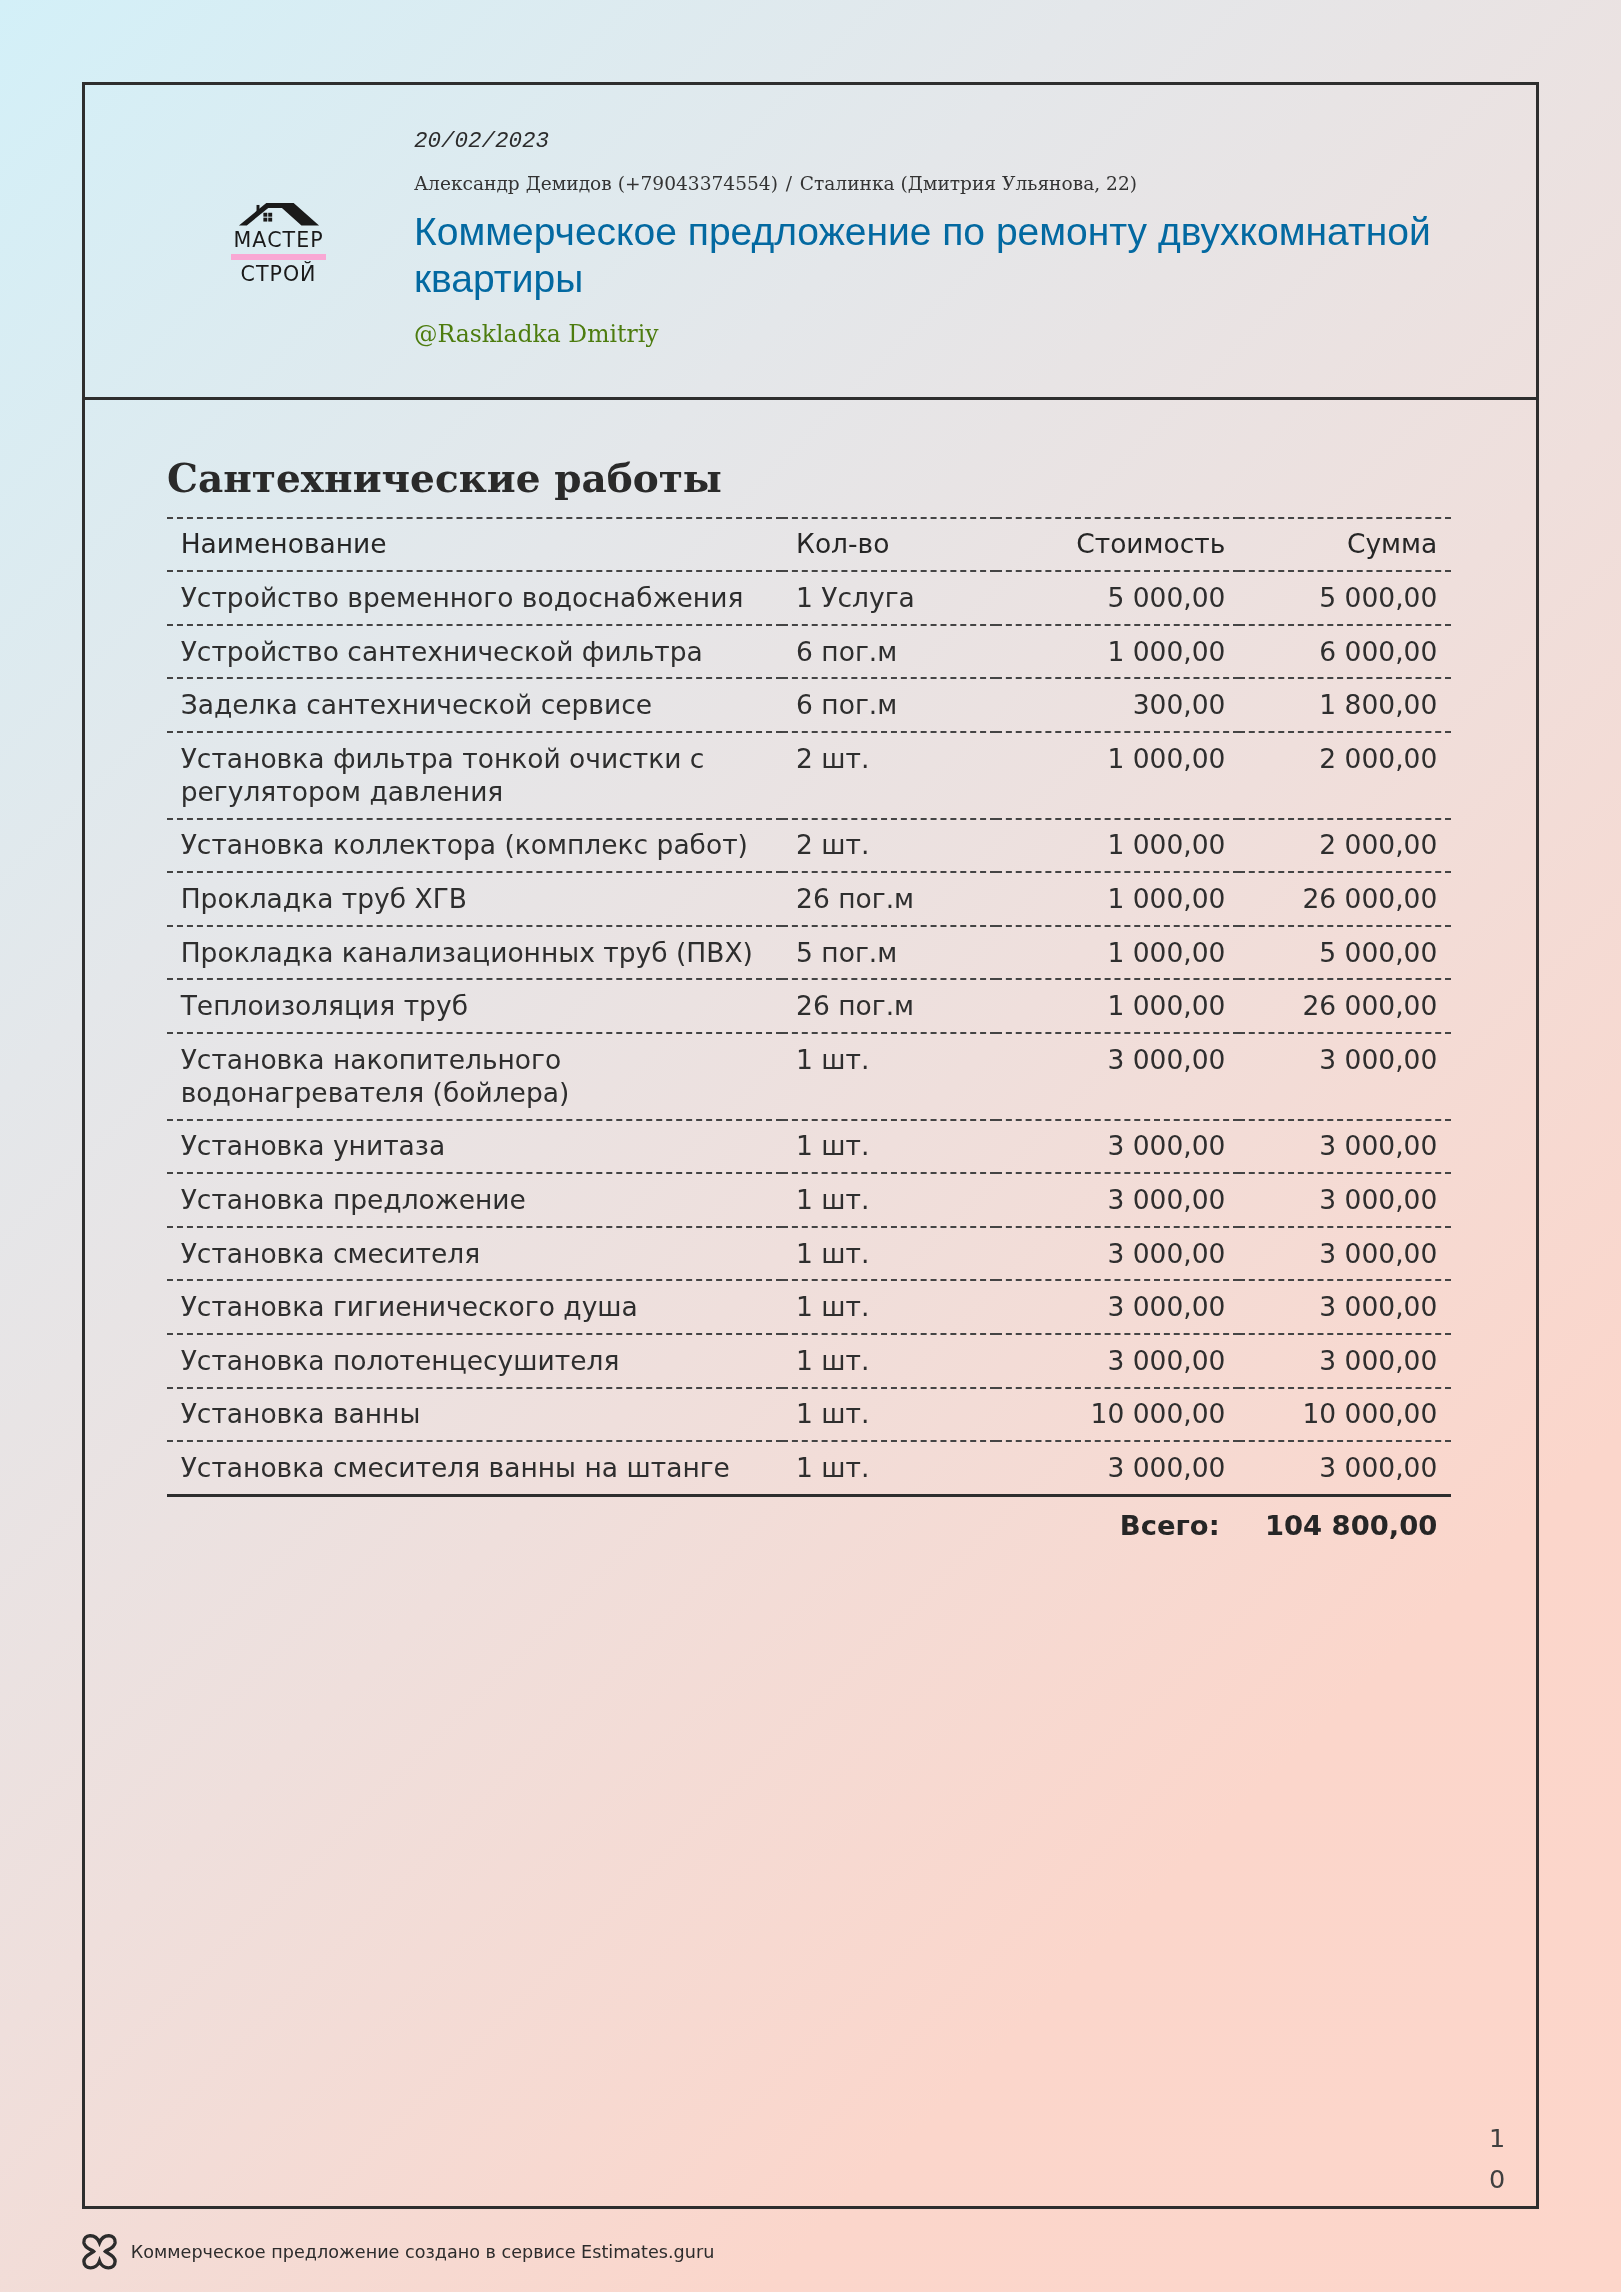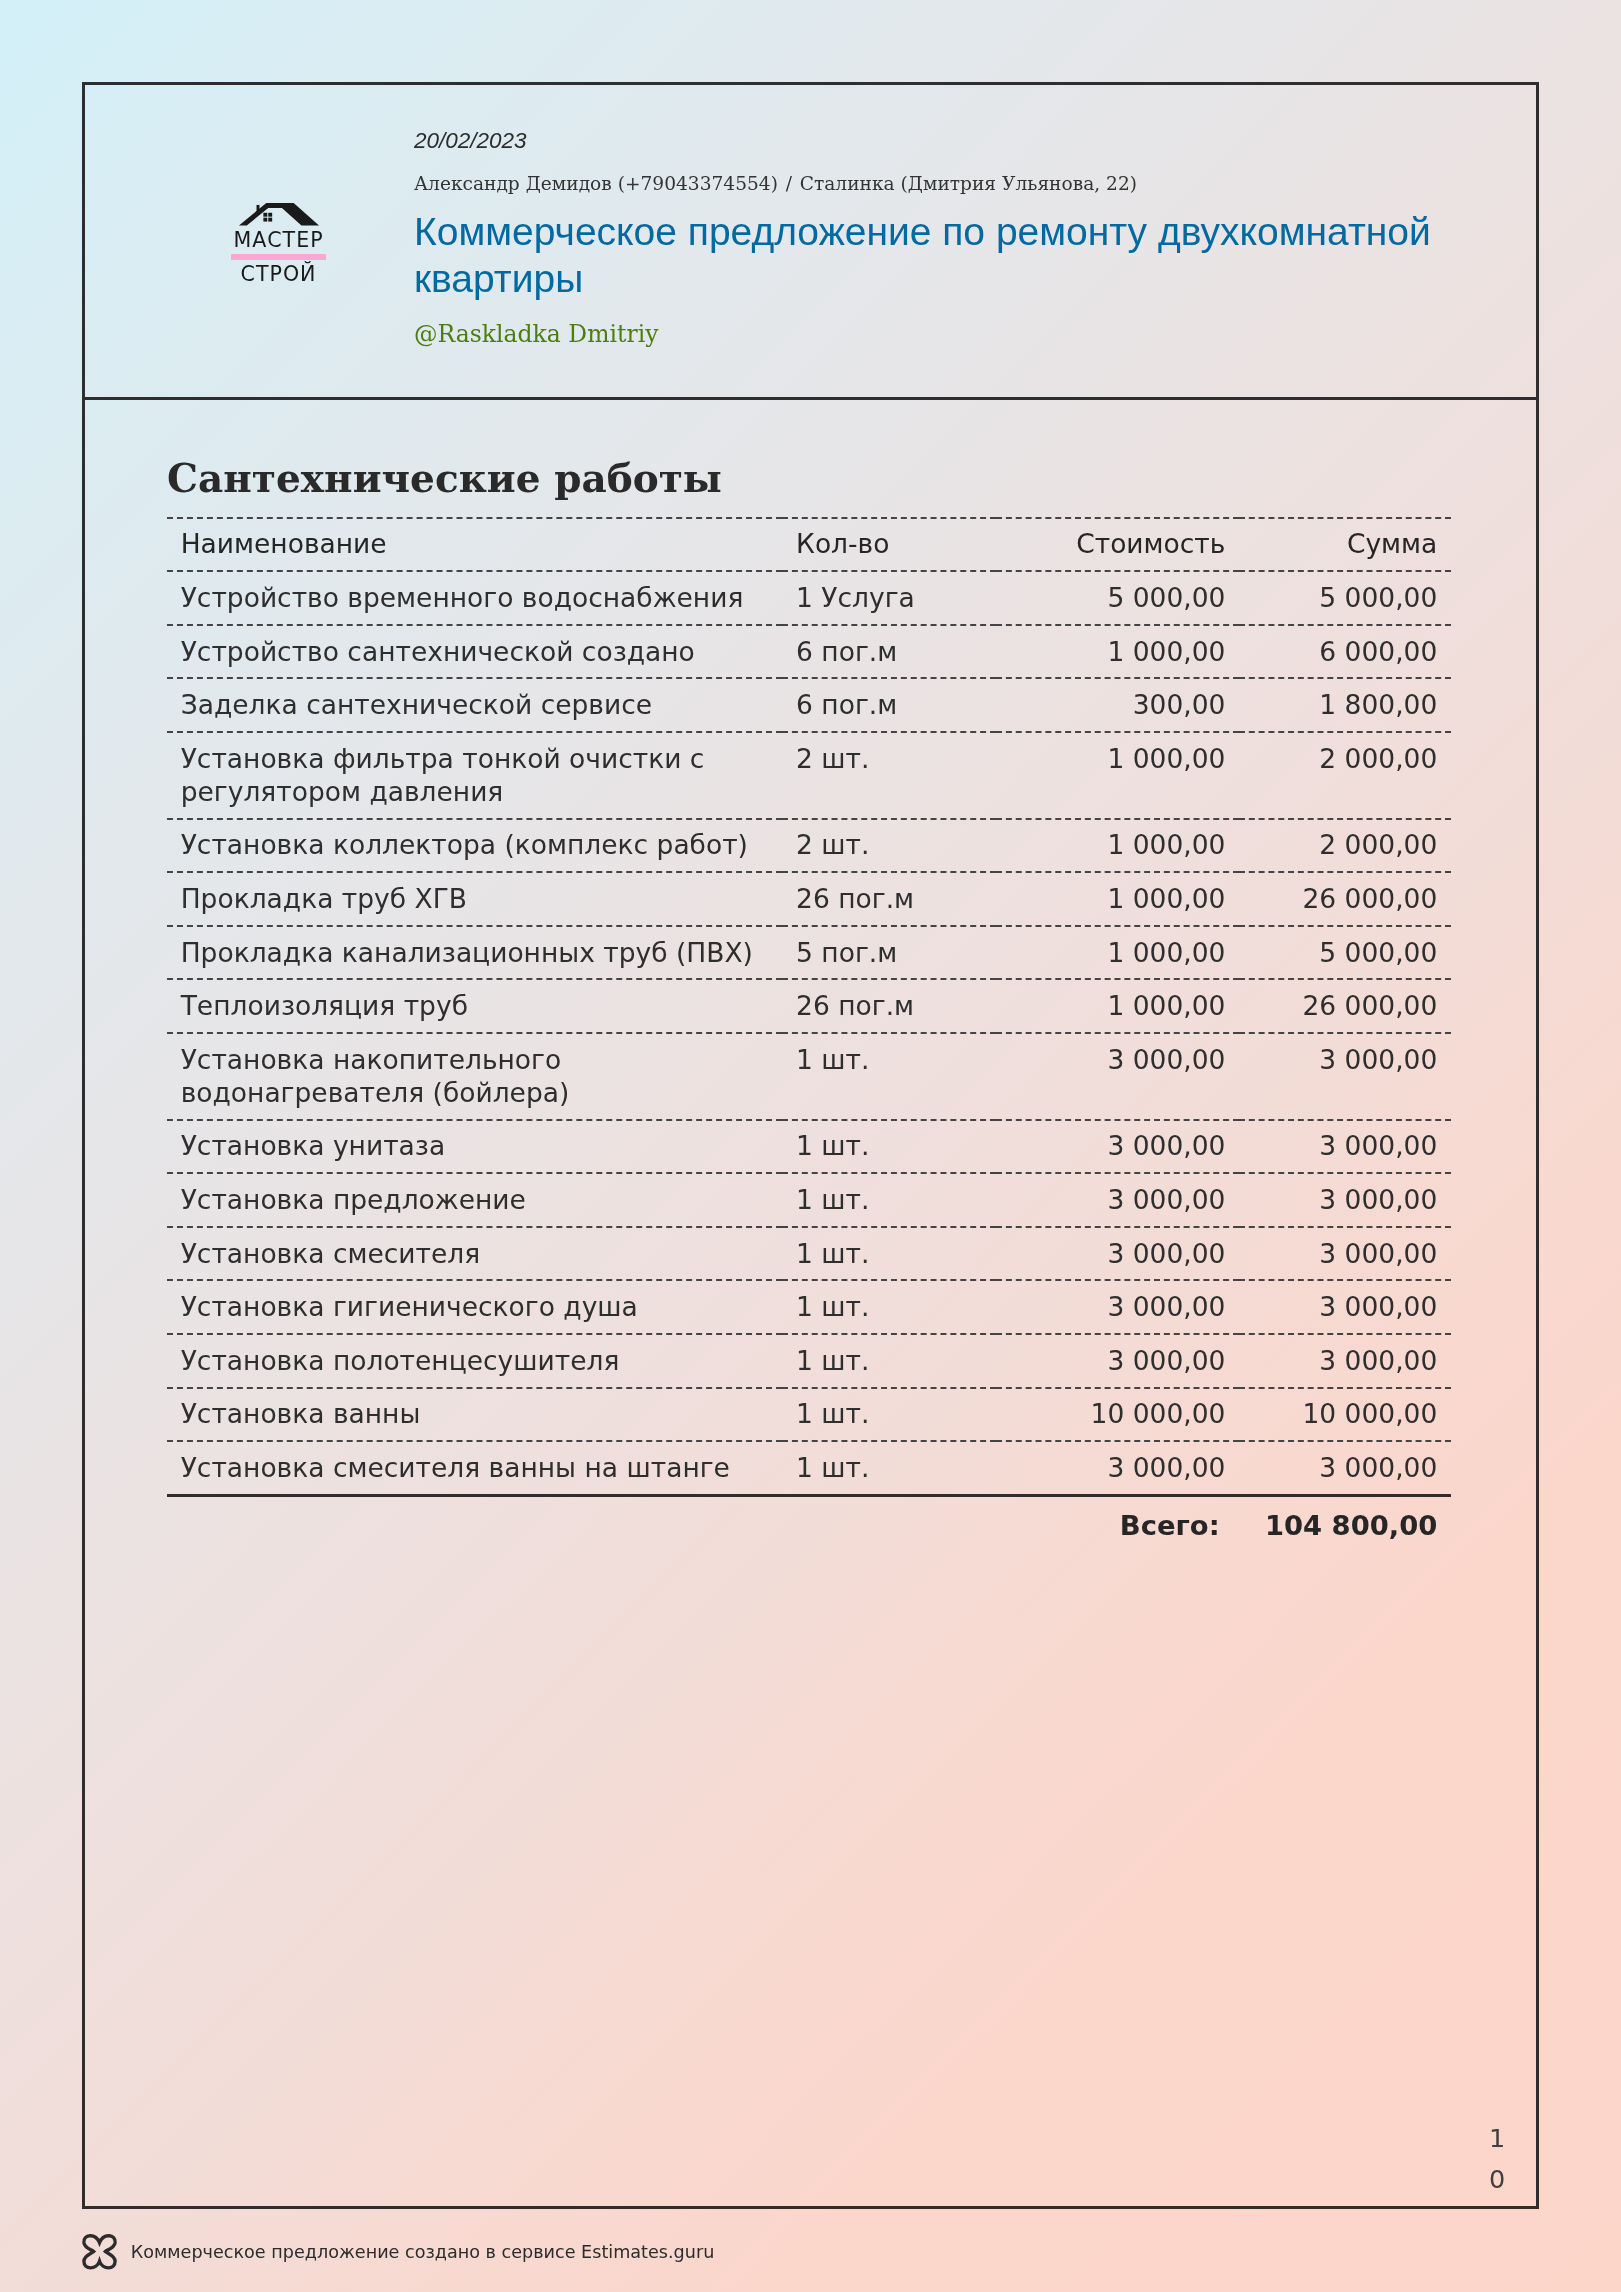--- a/index.html
+++ b/index.html
@@ -26,7 +26,7 @@
   }
   .logo .line1 { border-bottom: 6px solid #f9a8d4; display: inline-block; padding: 0 2px; line-height: 27.4px; }
   .hdr-text { position: absolute; left: 329px; top: 39px; right: 39px; }
-  .date { font-family: Liberation Sans, sans-serif; font-style: italic; font-size: 22.5px; color: #2c2c2c; margin-top: 3.9px; }
+  .date { font-family: Liberation Mono, monospace; font-style: italic; font-size: 22.5px; color: #2c2c2c; margin-top: 3.9px; }
   .contact { font-family: "DejaVu Serif", serif; font-size: 18.6px; color: #333; margin-top: 19.6px; }
   .contact .sep { margin: 0 7.8px; }
   .title { font-family: Liberation Sans, sans-serif; font-size: 39px; line-height: 47px; color: #0369a1; margin-top: 13.7px; }

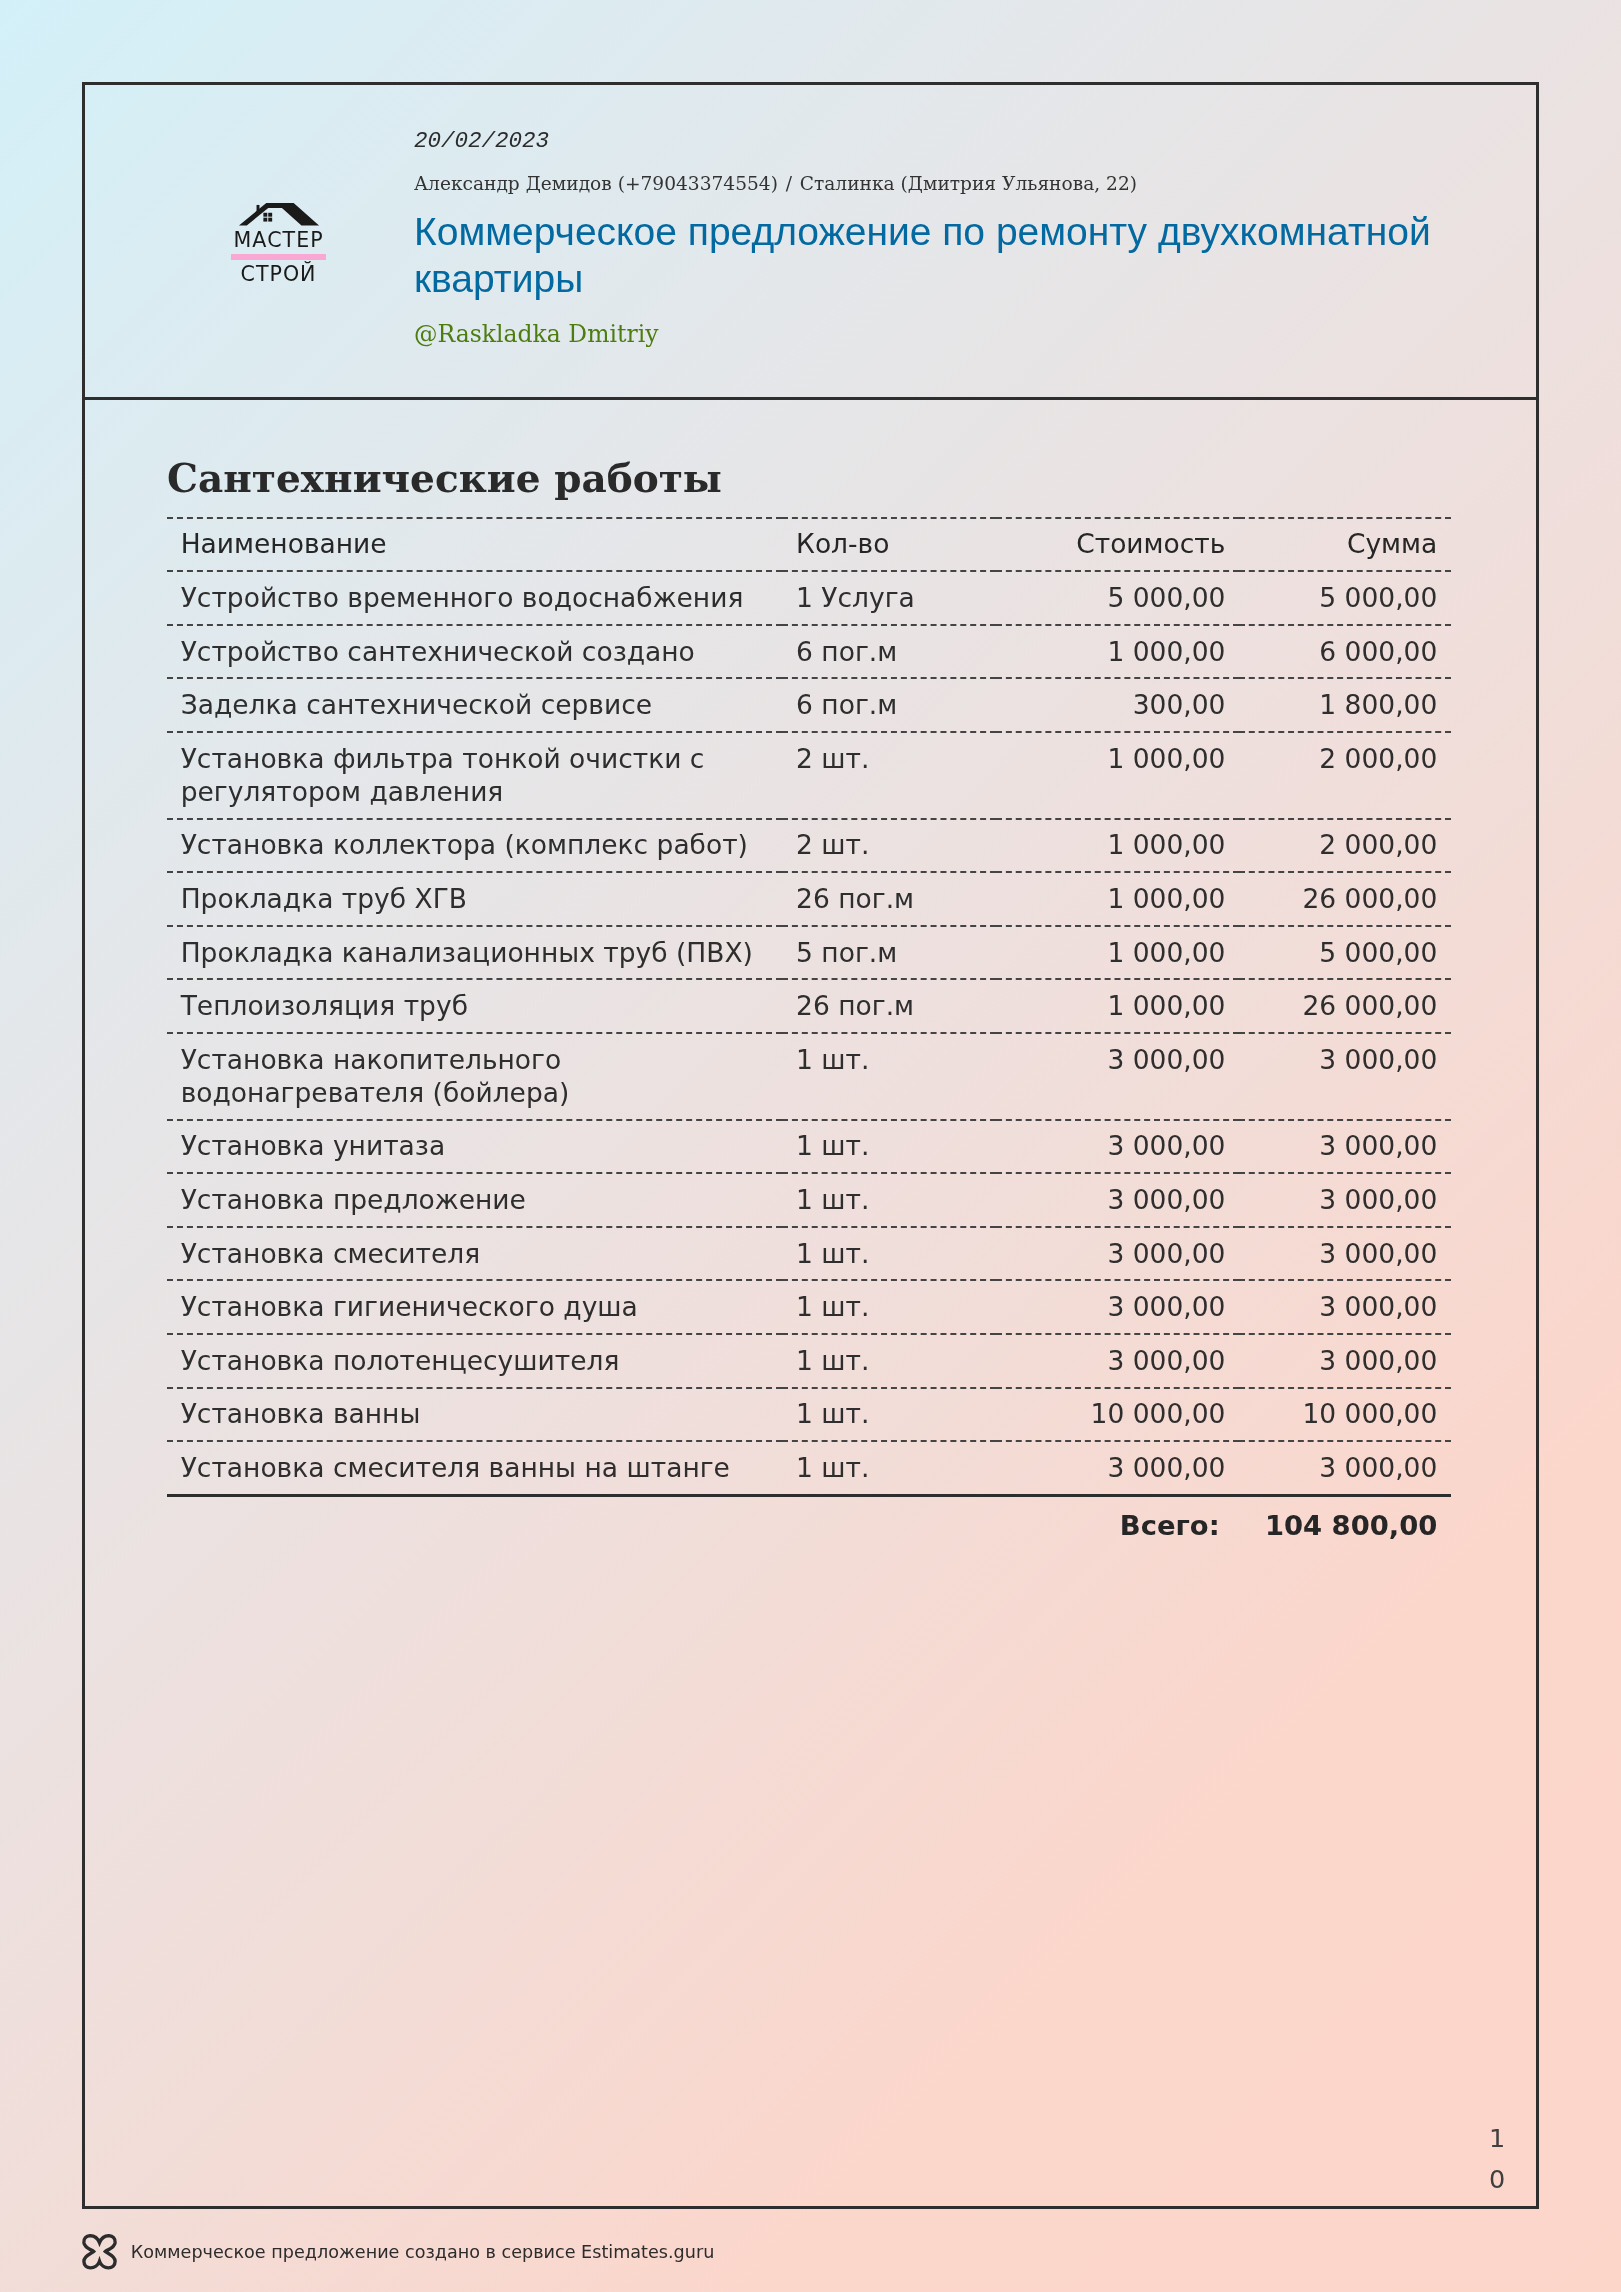--- a/index.html
+++ b/index.html
@@ -99,7 +99,7 @@
             <td class="sum">5 000,00</td>
           </tr>
           <tr>
-            <td class="name">Устройство сантехнической создано</td>
+            <td class="name">Устройство сантехнической фильтра</td>
             <td class="qty">6 пог.м</td>
             <td class="price">1 000,00</td>
             <td class="sum">6 000,00</td>

